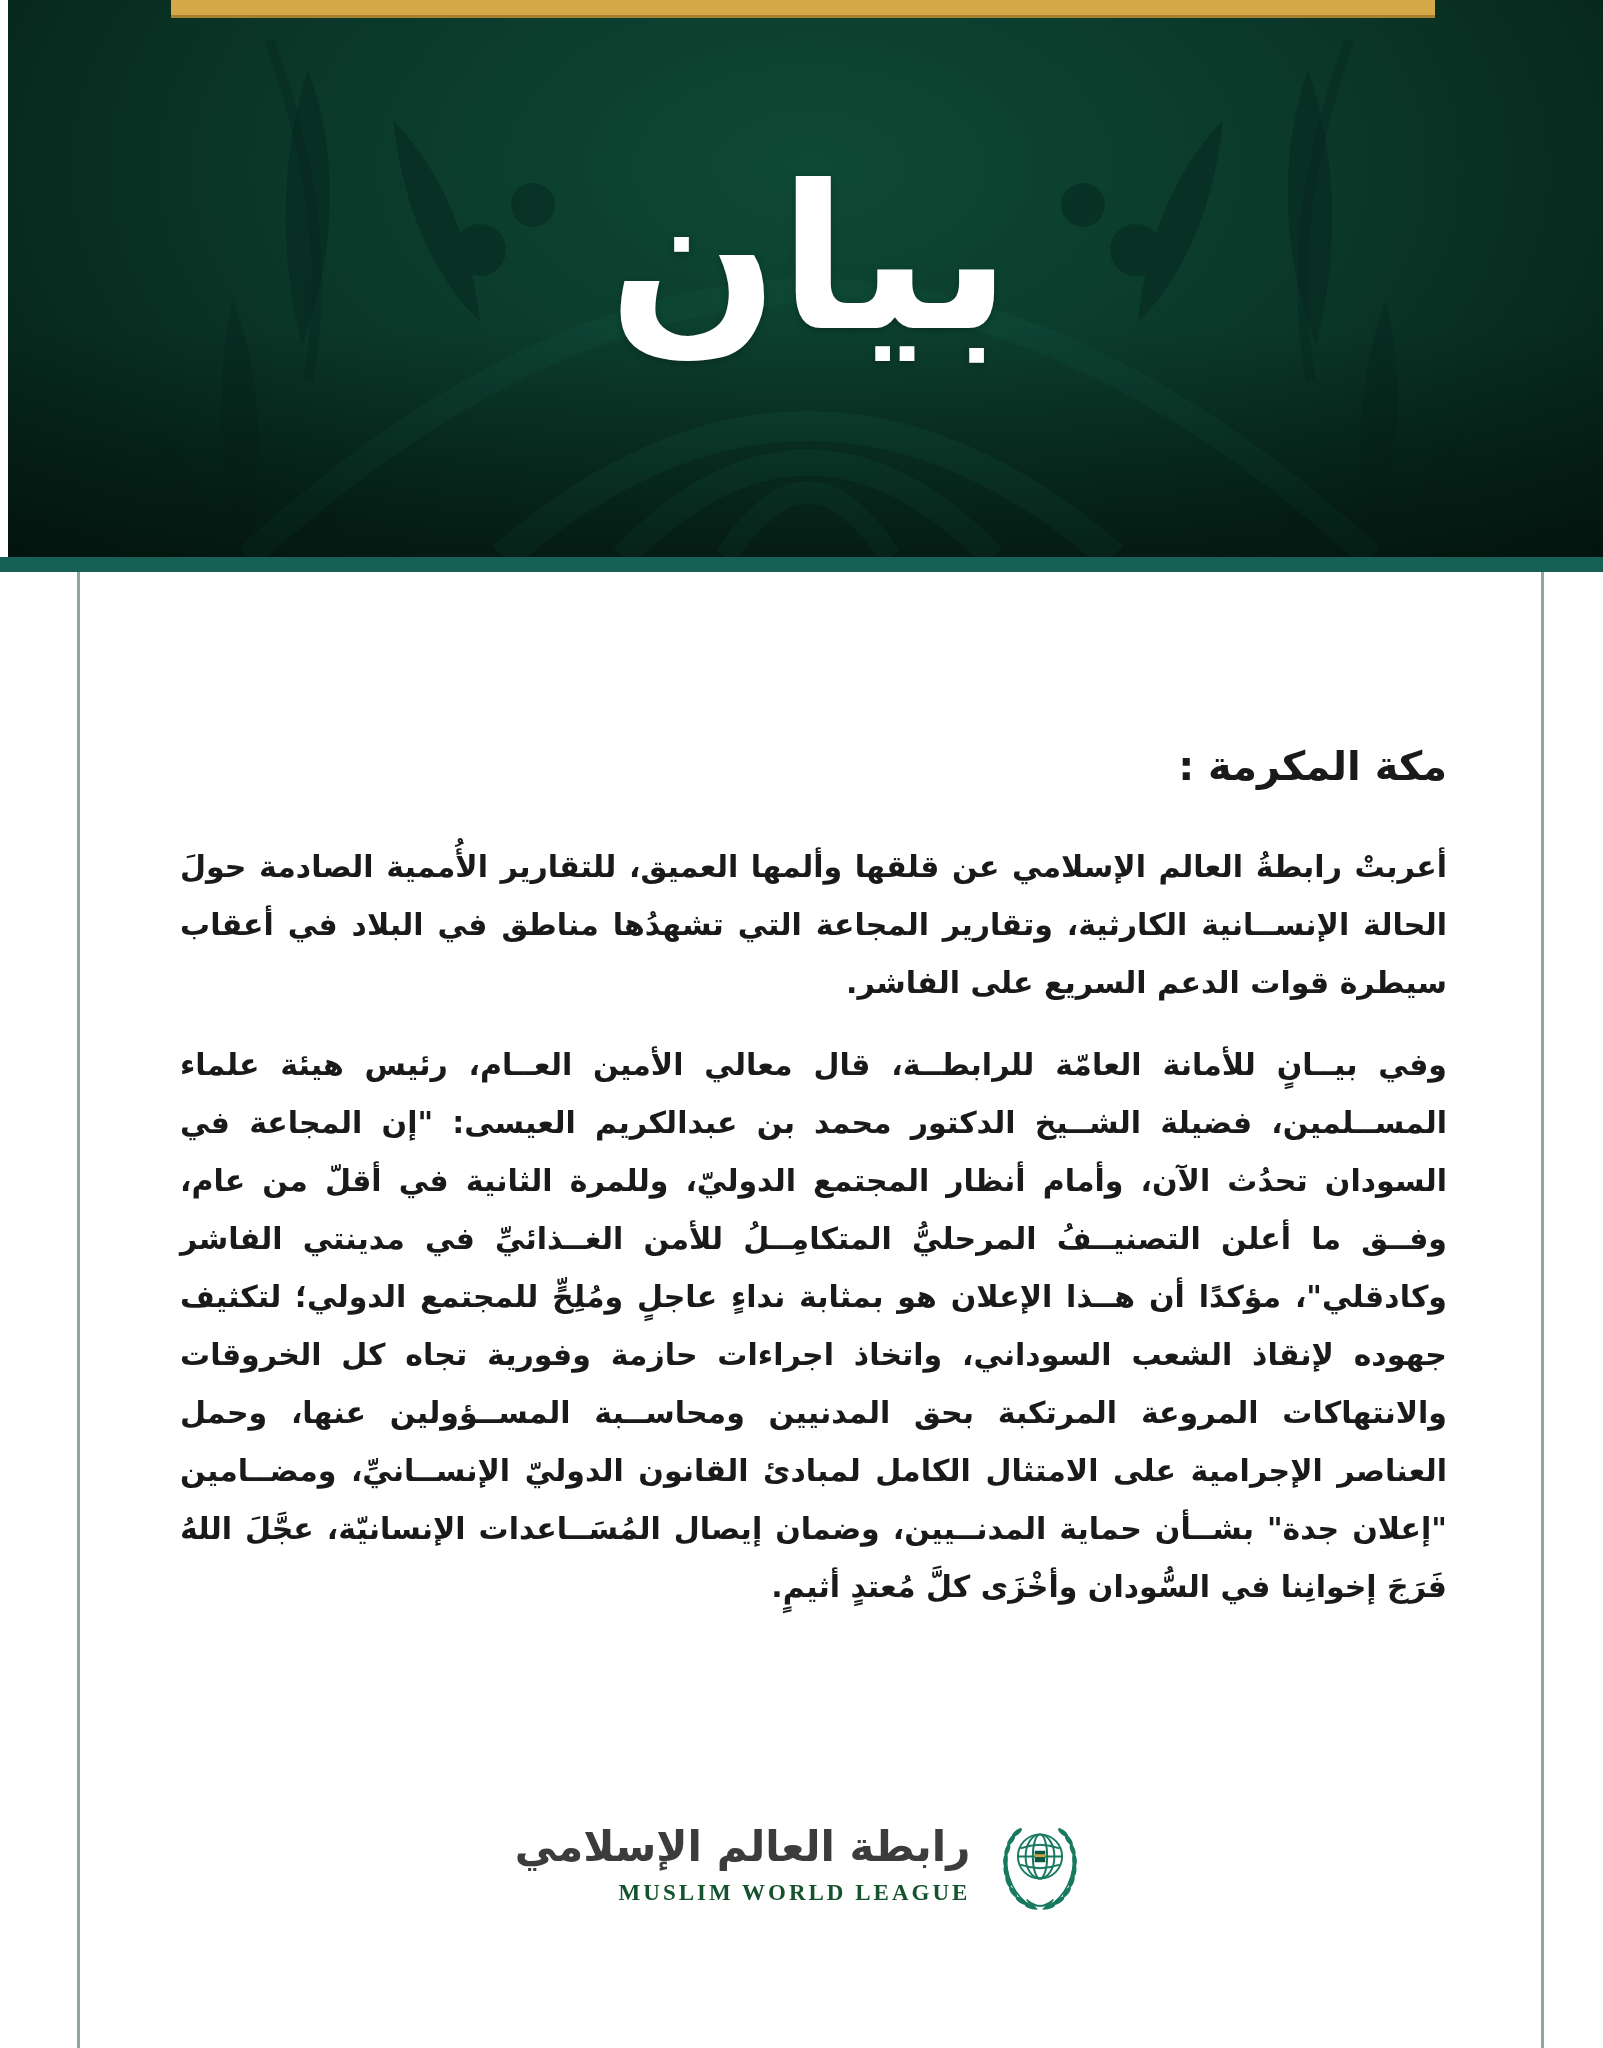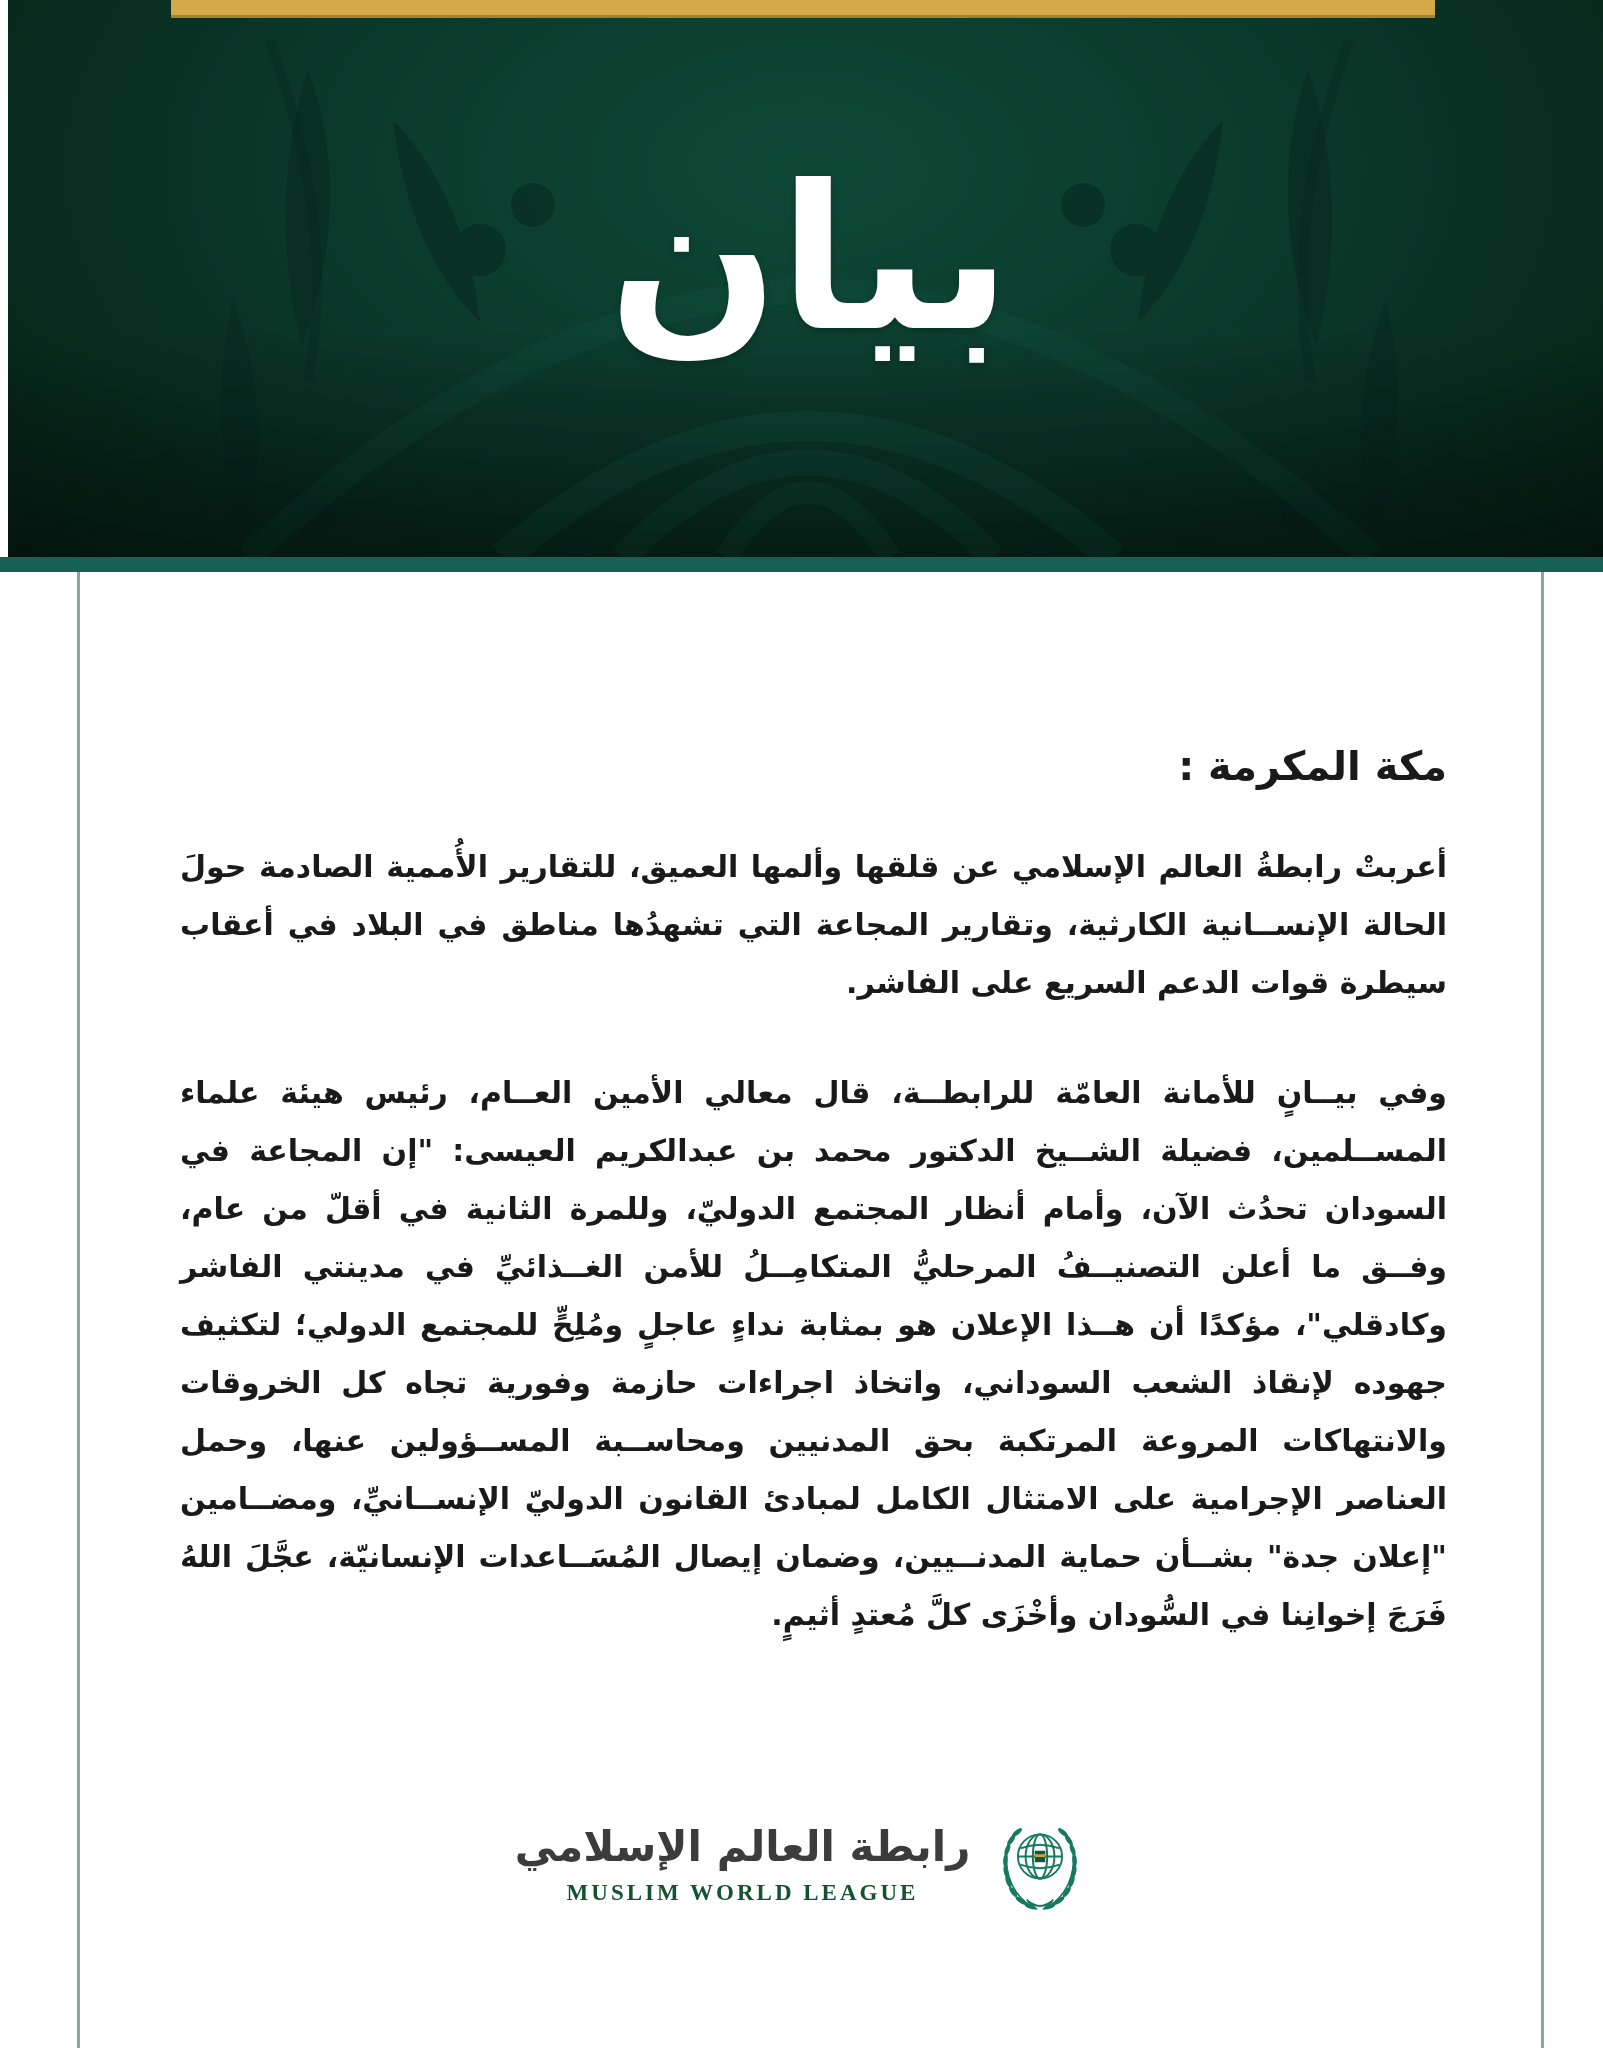--- a/index.html
+++ b/index.html
@@ -90,7 +90,7 @@
     text-justify: inter-word;
   }
   .para-1 { margin-top: 50px; }
-  .para-2 { margin-top: 52px; }
+  .para-2 { margin-top: 24px; }
 
   
   .footer-logo {

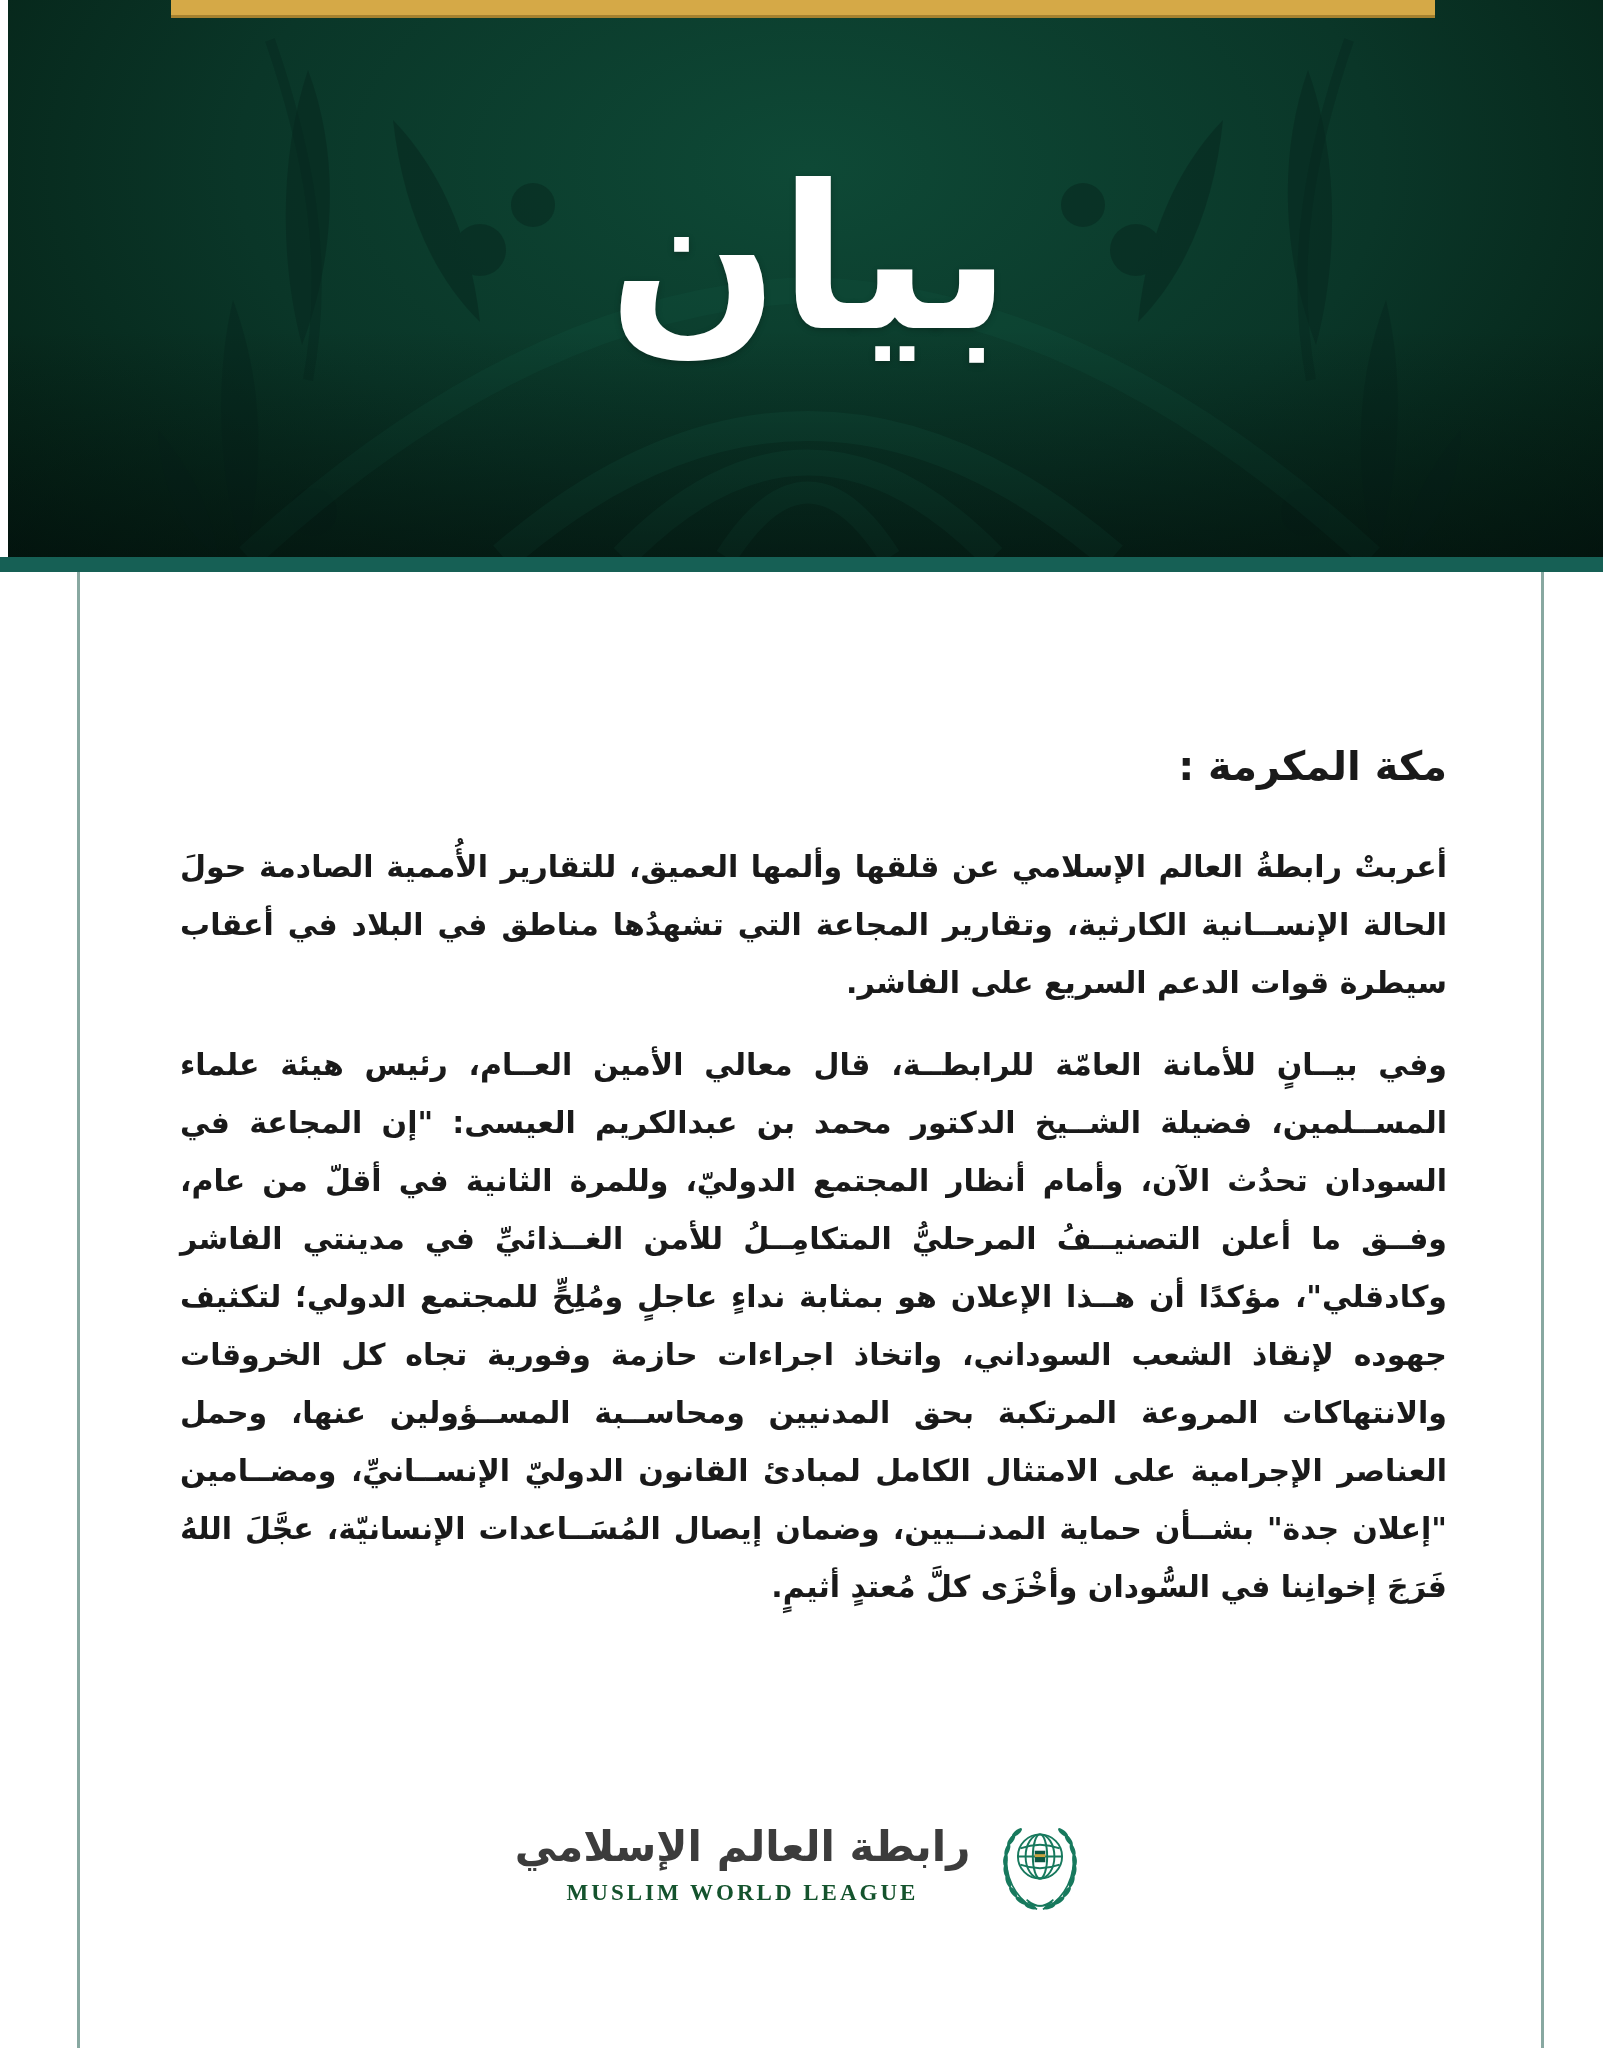--- a/index.html
+++ b/index.html
@@ -107,7 +107,7 @@
   .logo-text-col {
     display: flex;
     flex-direction: column;
-    align-items: center;
+    align-items: flex-end;
     padding-top: 4px;
   }
   .logo-ar {

